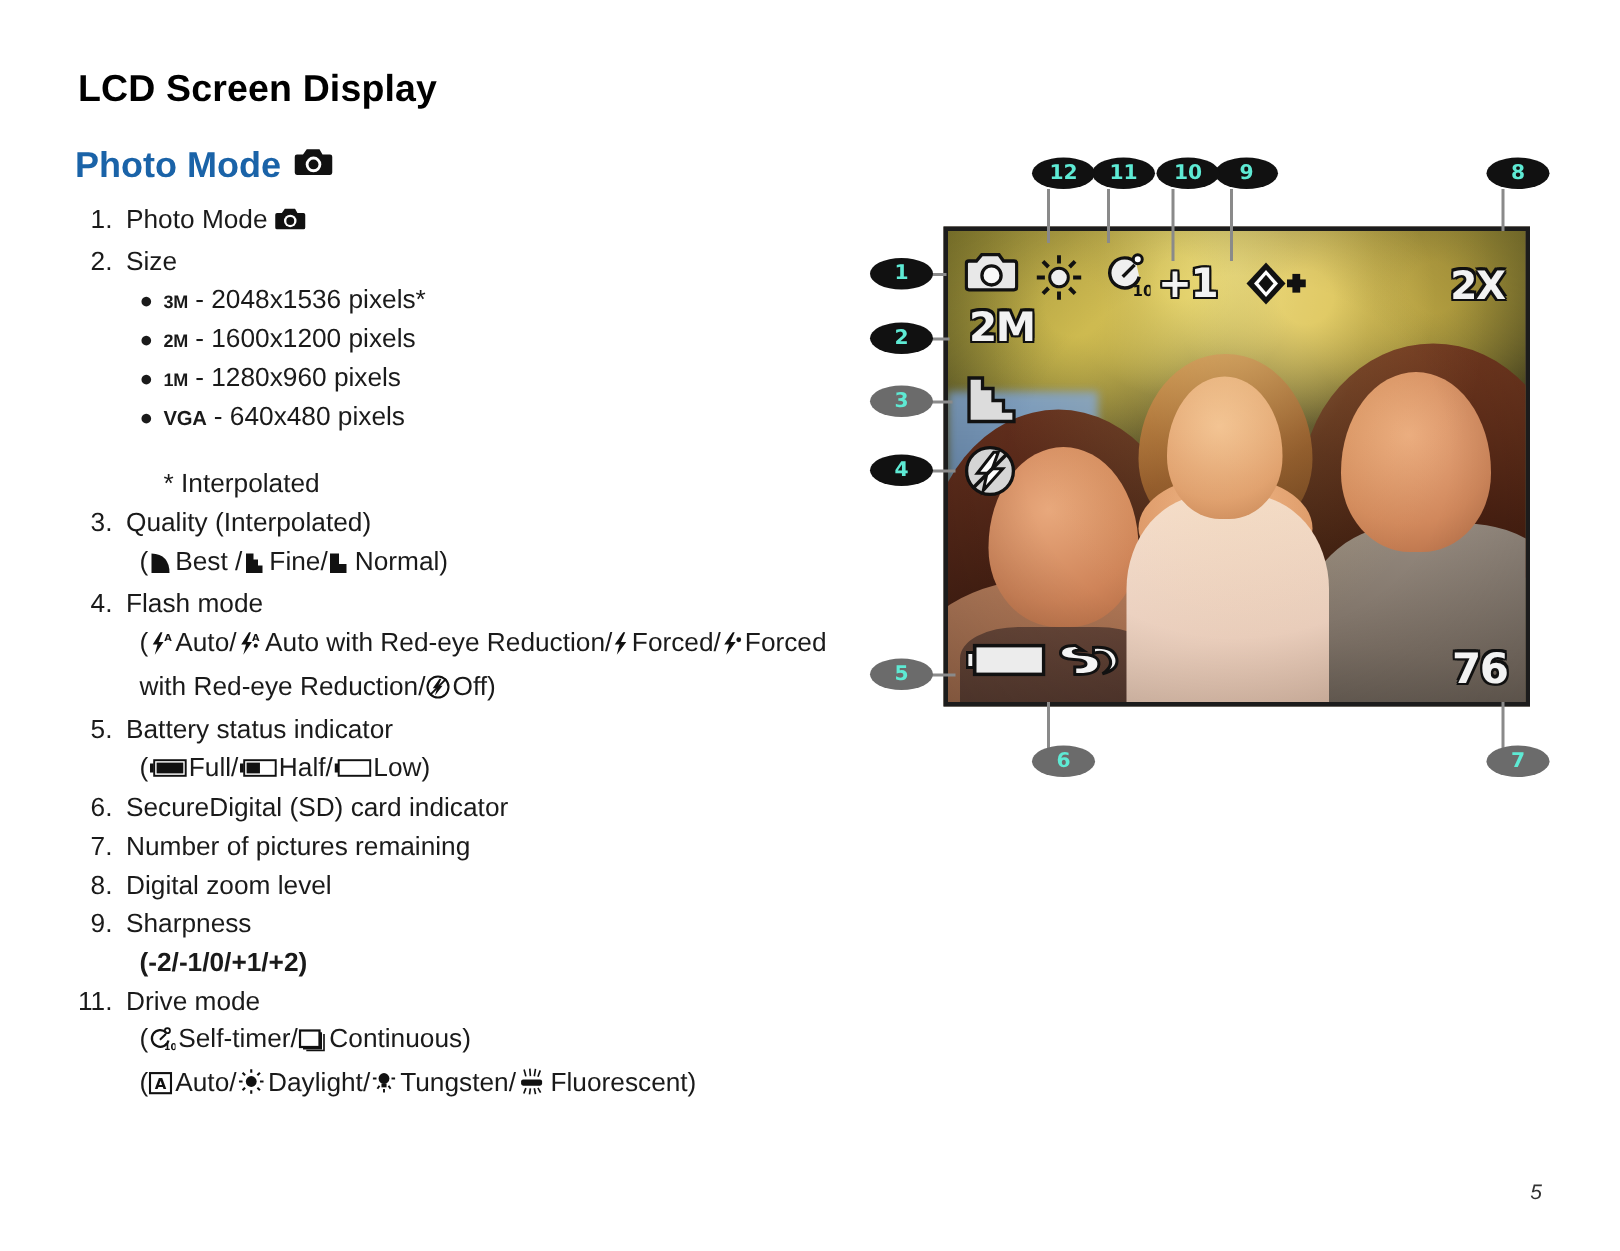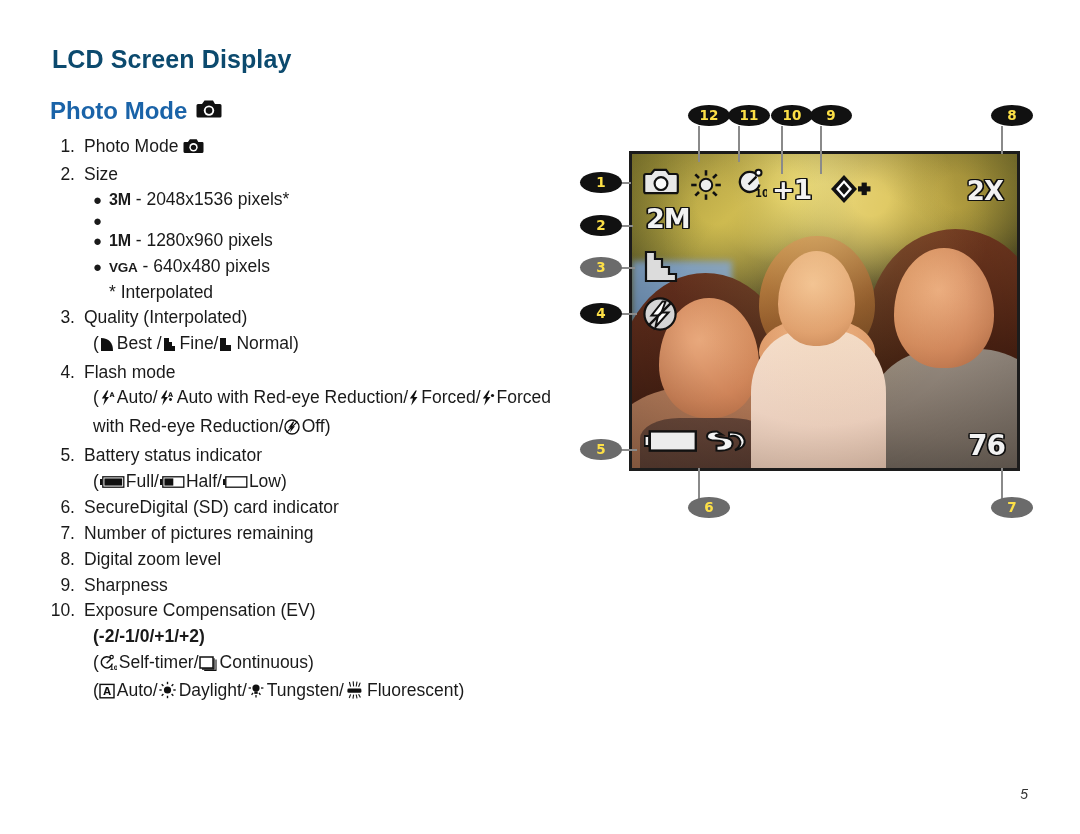--- a/index.html
+++ b/index.html
@@ -23,7 +23,7 @@
     top: 45px;
     font-size: 25px;
     font-weight: bold;
-    color: #0c4a6e;
+    color: #000000;
     letter-spacing: 0.1px;
   }
   #section-title {

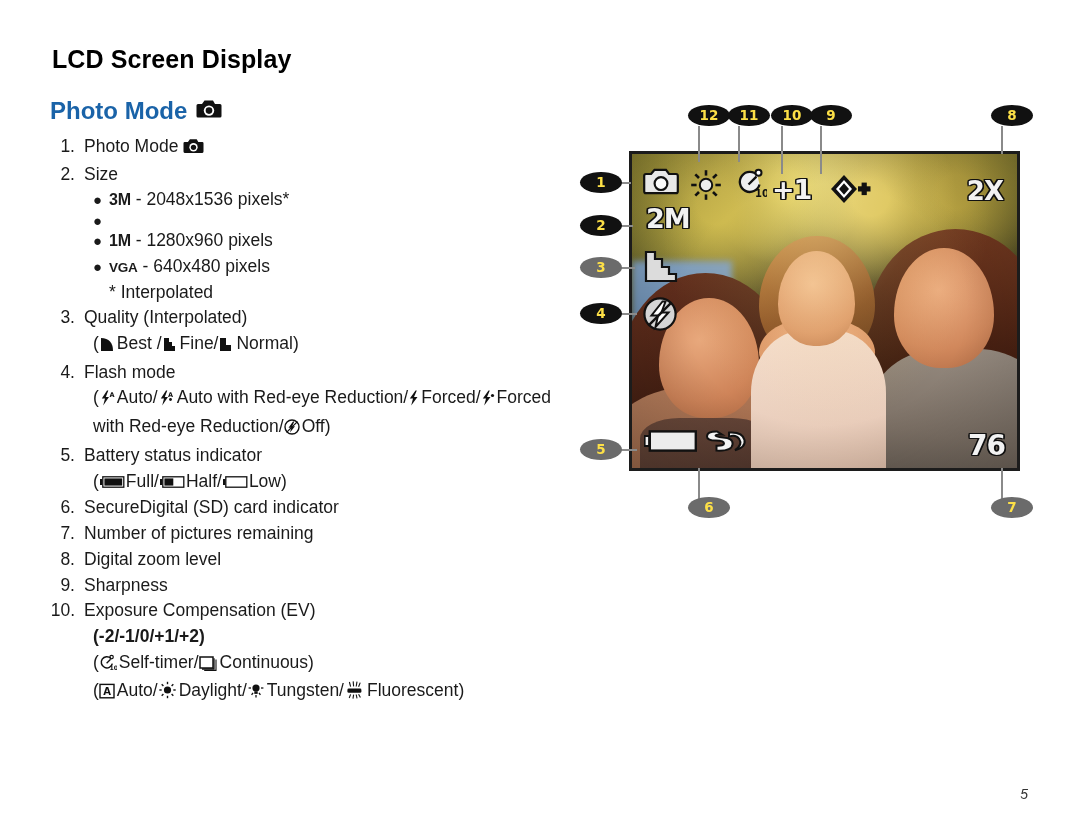--- a/index.html
+++ b/index.html
@@ -228,7 +228,7 @@
     width: 42px;
     height: 21px;
     border-radius: 50%;
-    color: #fde047;
+    color: #5eead4;
     font-size: 13.5px;
     font-weight: bold;
     font-family: "DejaVu Sans", sans-serif;

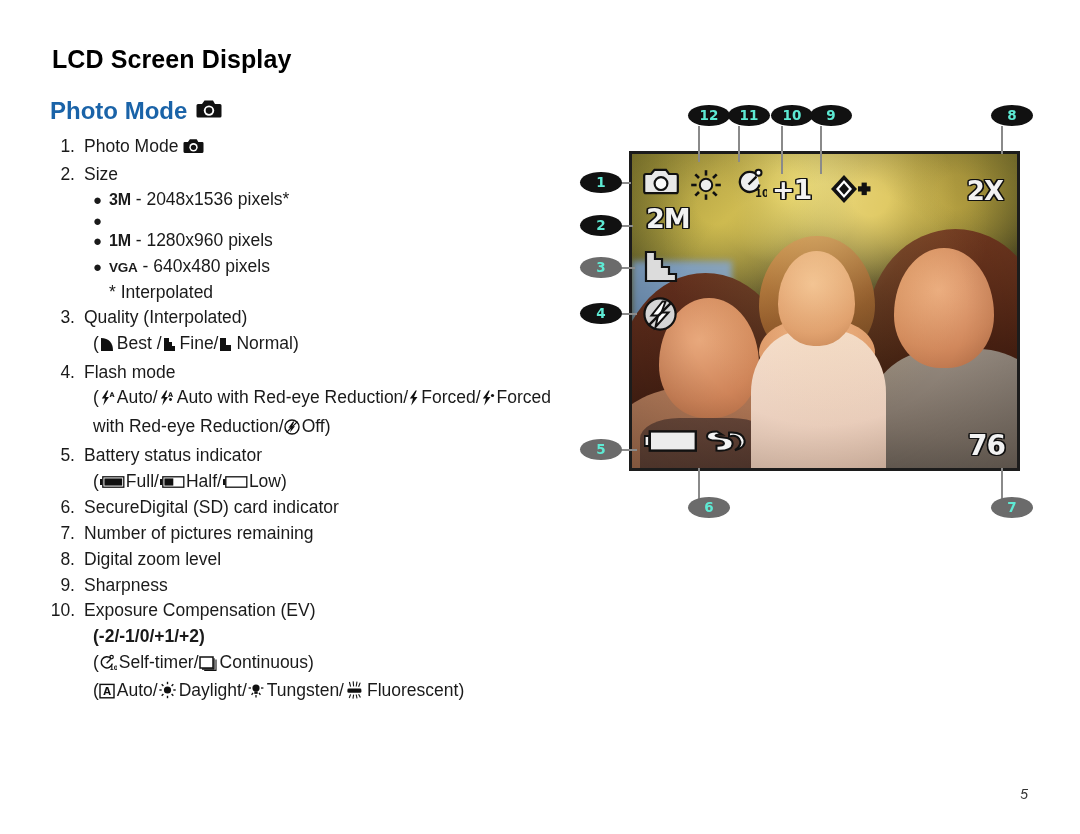--- a/index.html
+++ b/index.html
@@ -77,7 +77,7 @@
   }
   .sz-tag {
     font-weight: bold;
-    font-size: 16px;
+    font-size: 12px;
     letter-spacing: -0.2px;
   }
   .sz-vga { font-size: 13.5px; }

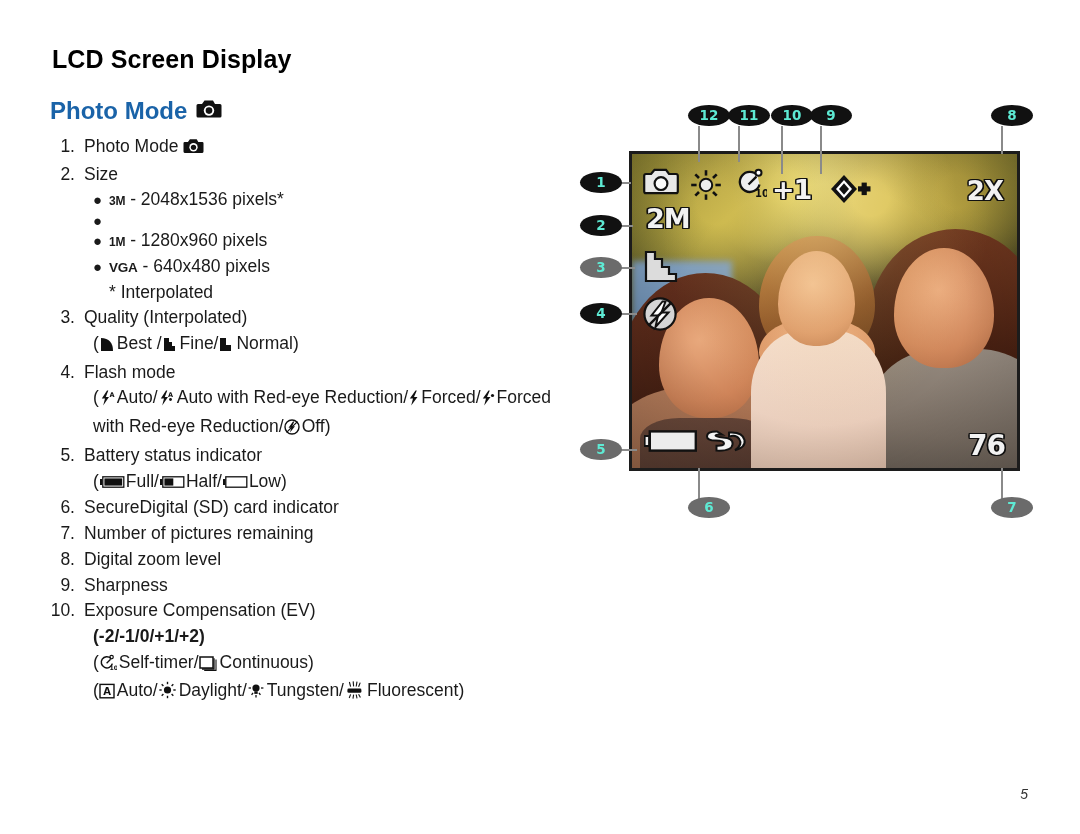--- a/index.html
+++ b/index.html
@@ -301,6 +301,8 @@
   </div>
   <div class="bullet-row">
     <span class="bullet-dot">●</span>
+    <span><span class="sz-tag">2M</span>
+    <span>- 1600x1200 pixels</span></span>
   </div>
   <div class="bullet-row">
     <span class="bullet-dot">●</span>

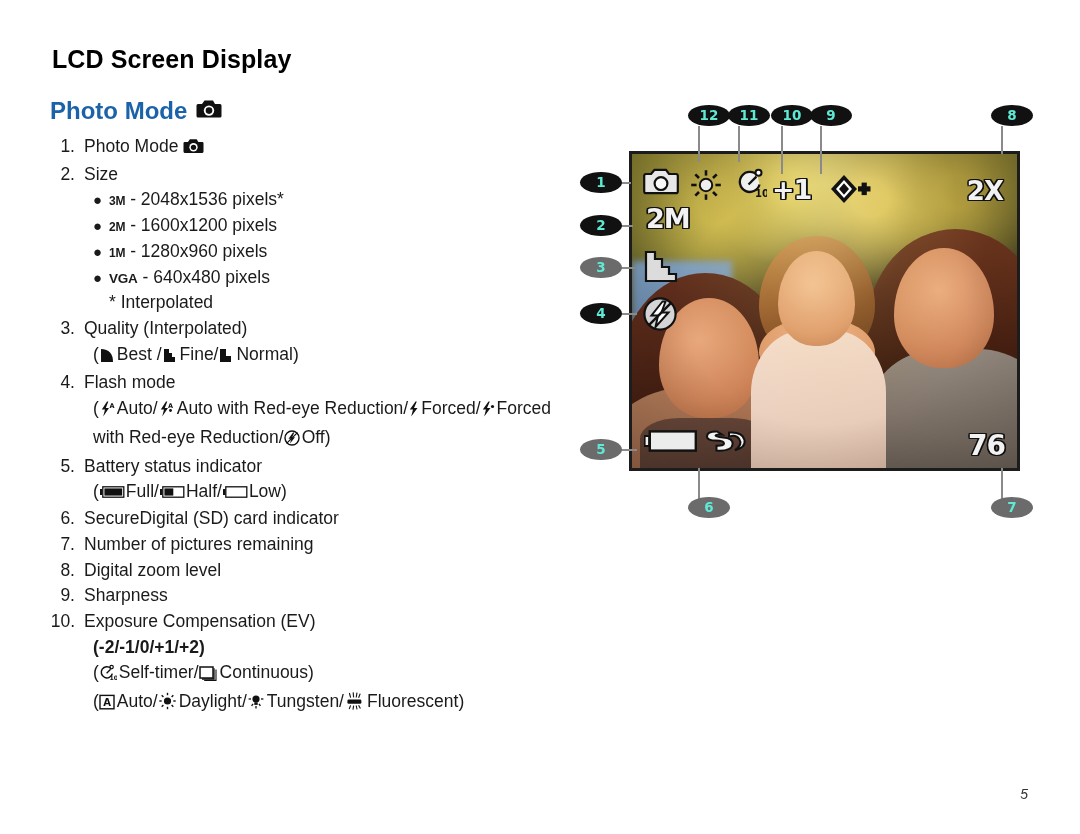--- a/index.html
+++ b/index.html
@@ -83,6 +83,7 @@
   .sz-vga { font-size: 13.5px; }
   .interp {
     padding-left: 61px;
+    margin-top: 20px;
   }
   .inline-glyph {
     display: inline-block;

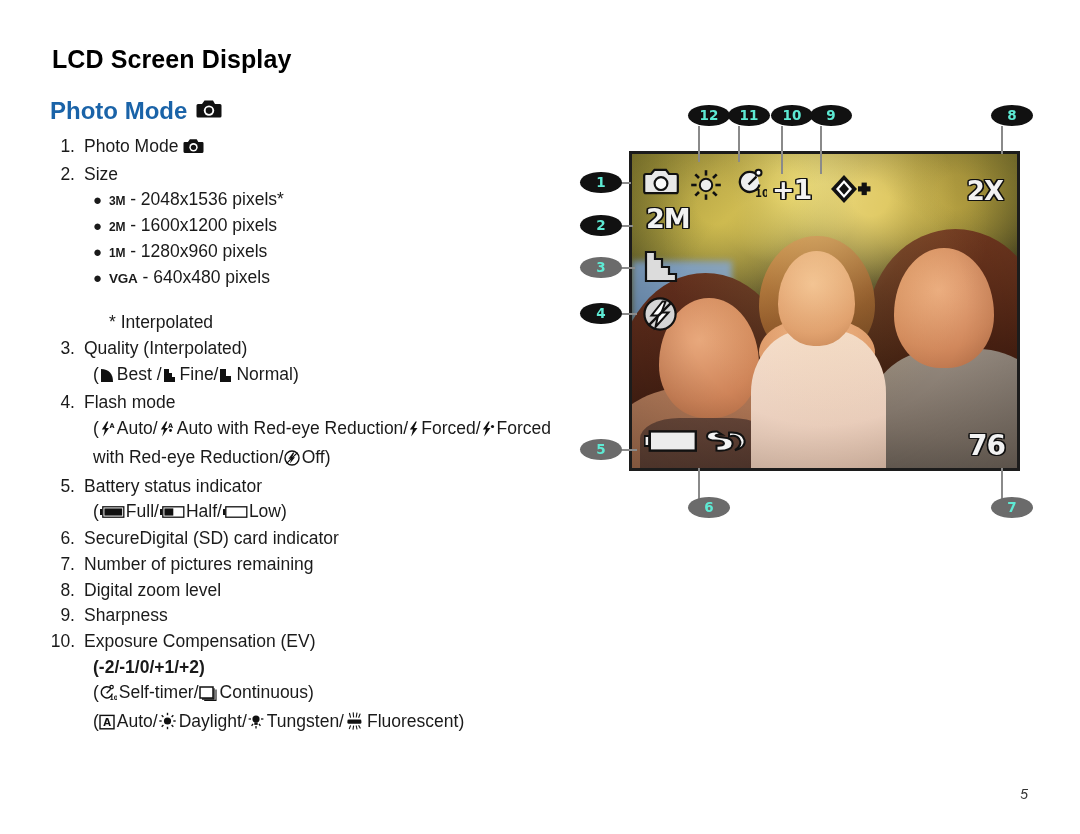--- a/index.html
+++ b/index.html
@@ -397,10 +397,6 @@
     <span class="li-body">Sharpness</span>
   </div>
 
-  <div class="li-row">
-    <span class="li-num">10.</span>
-    <span class="li-body">Exposure Compensation (EV)</span>
-  </div>
   <div class="li-sub ev-bold">(-2/-1/0/+1/+2)</div>
 
   <div class="li-sub">

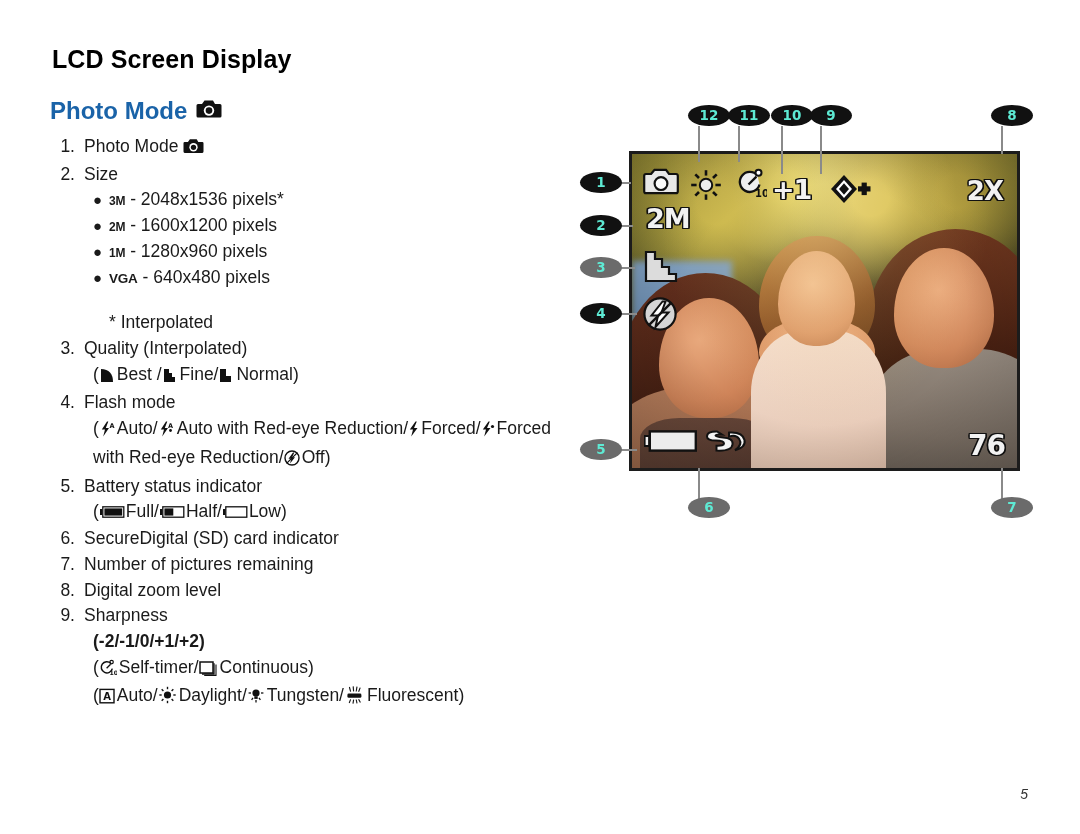--- a/index.html
+++ b/index.html
@@ -399,6 +399,10 @@
 
   <div class="li-sub ev-bold">(-2/-1/0/+1/+2)</div>
 
+  <div class="li-row">
+    <span class="li-num">11.</span>
+    <span class="li-body">Drive mode</span>
+  </div>
   <div class="li-sub">
     <span>(</span><span class="q-ico"><svg width="18" height="17" viewBox="0 0 18 17">
           <path d="M11.8 4.3 A5.6 5.6 0 1 0 13.3 9.6" fill="none" stroke="#111" stroke-width="1.5"></path>

